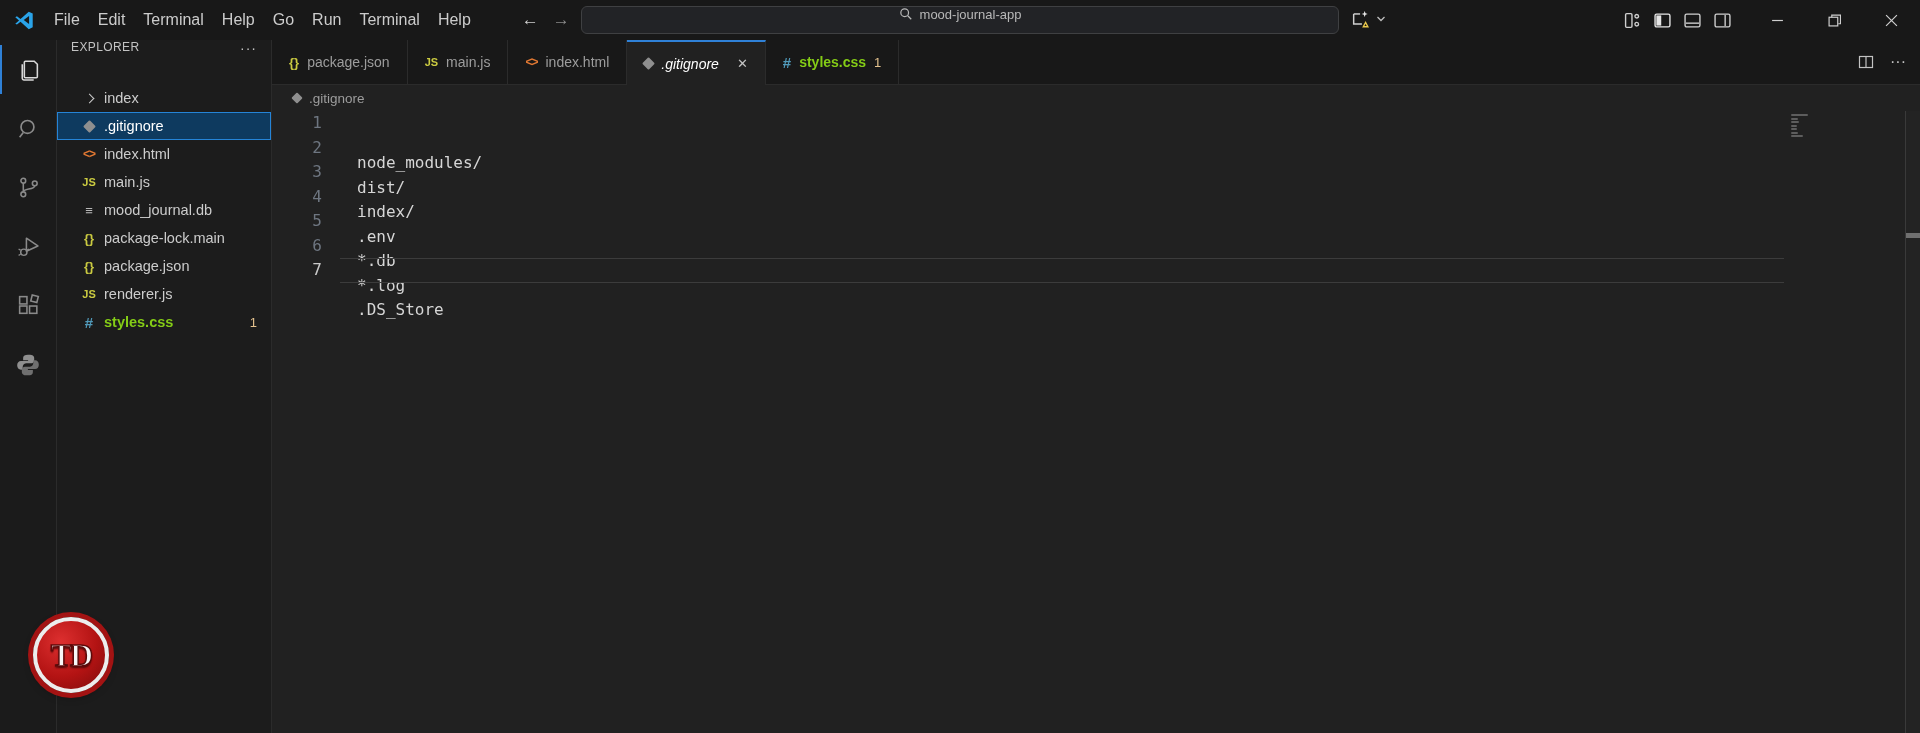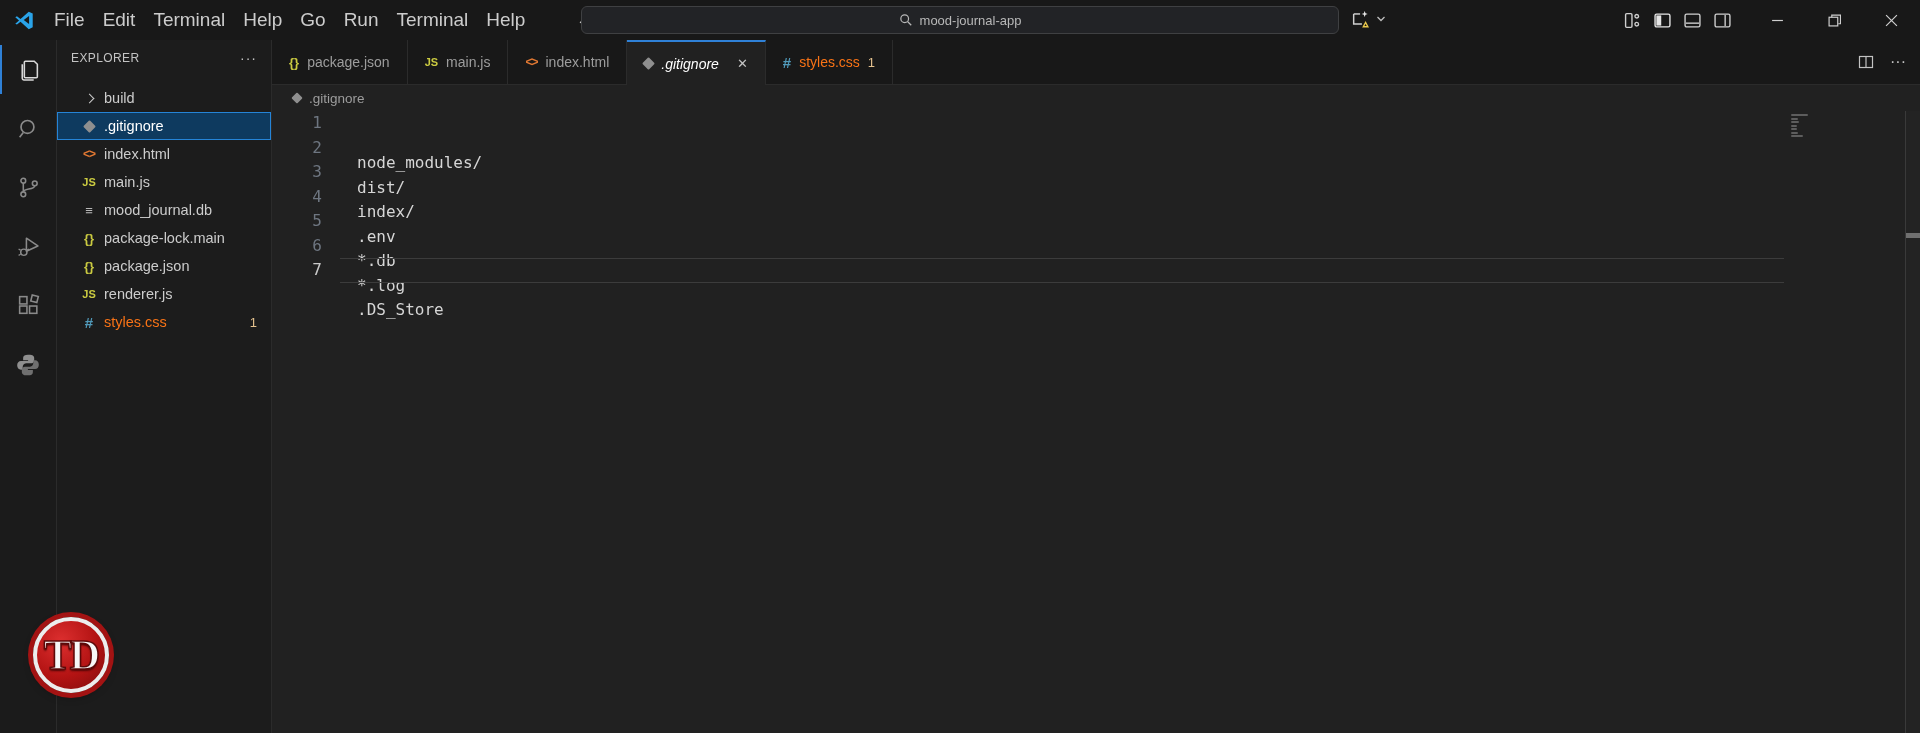--- a/index.html
+++ b/index.html
@@ -9,7 +9,7 @@
   
   .titlebar { position:relative; height:40px; background:#181818; display:flex; align-items:center; color:#cccccc; }
   .vslogo { width:22px; height:22px; margin:0 10px 0 13px; flex:none; }
-  .menu-item { padding:0 9px; font-size:19px; line-height:40px; color:#cccccc; cursor:default; }
+  .menu-item { padding:0 9px; font-size:16px; line-height:40px; color:#cccccc; cursor:default; }
   .nav-arrows { display:flex; gap:14px; margin-left:42px; color:#cfcfcf; font-size:17px; }
   .nav-arrows span { cursor:default; }
   .searchbox { position:absolute; left:50%; top:6px; transform:translateX(-50%);

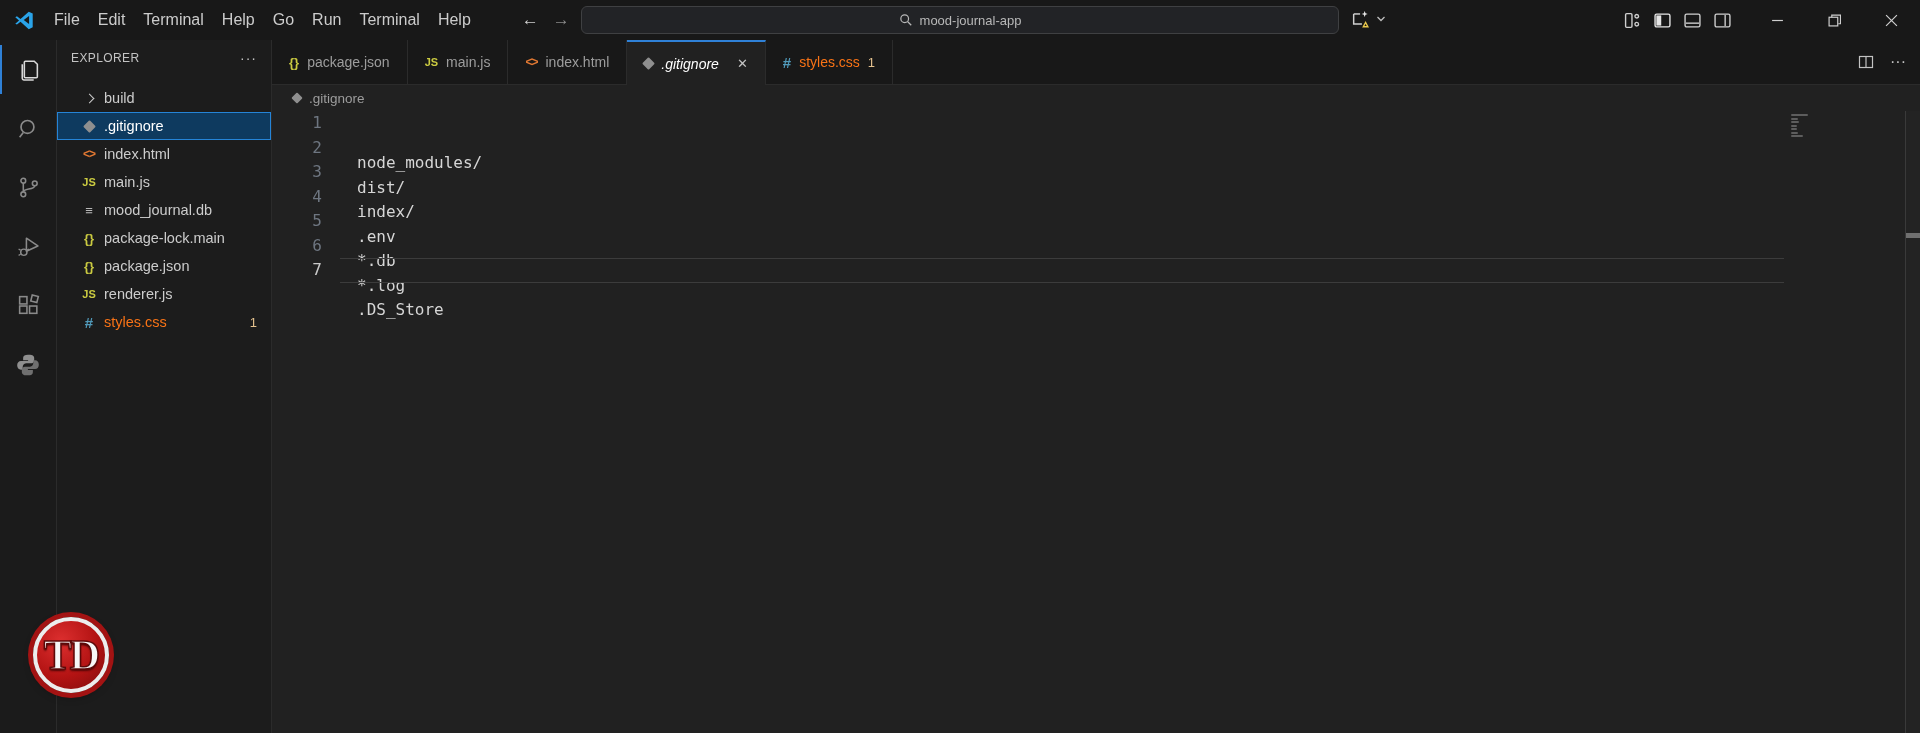--- a/index.html
+++ b/index.html
@@ -14,7 +14,7 @@
   .nav-arrows span { cursor:default; }
   .searchbox { position:absolute; left:50%; top:6px; transform:translateX(-50%);
                width:758px; height:28px; background:#222326; border:1px solid #3f4042; border-radius:6px;
-               display:flex; align-items:center; justify-content:center; gap:7px; color:#b8b8b8; font-size:13px; }
+               display:flex; justify-content:center; gap:7px; color:#b8b8b8; font-size:13px; }
   .copilot { position:absolute; left:calc(50% + 390px); top:8px; display:flex; align-items:center; gap:4px; }
   .tb-right { position:absolute; right:0; top:0; height:40px; display:flex; align-items:center; }
   .layout-ic { width:30px; height:40px; display:flex; align-items:center; justify-content:center; }

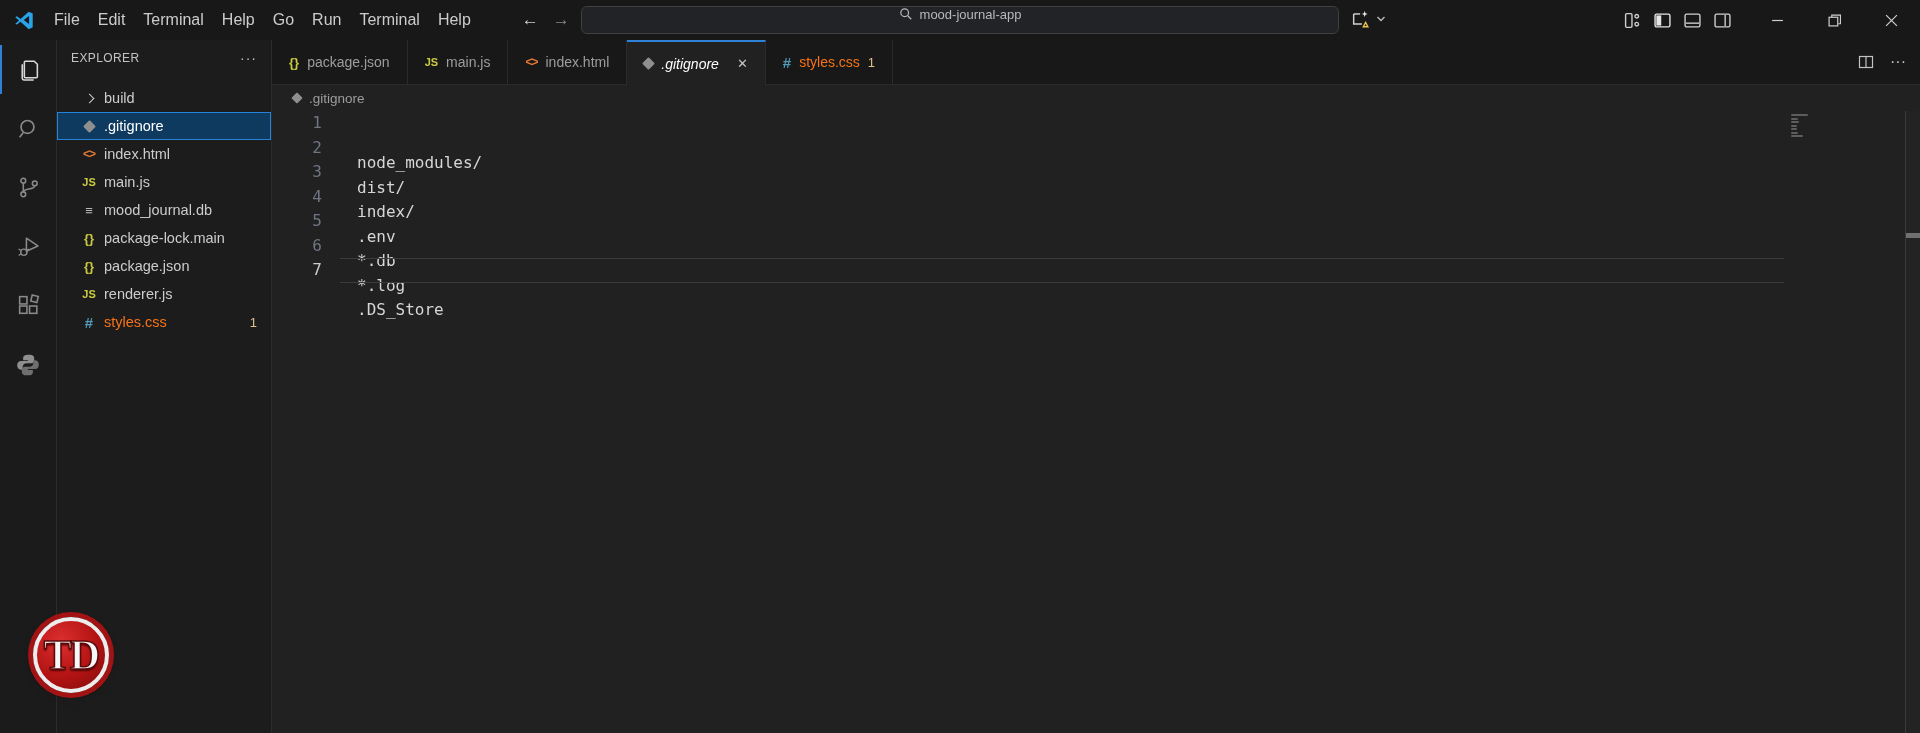--- a/index.html
+++ b/index.html
@@ -30,7 +30,7 @@
 
   
   .sidebar { width:215px; background:#1c1c1c; border-right:1px solid #2b2b2b; color:#cccccc; position:relative; }
-  .sb-header { height:36px; display:flex; align-items:center; padding:0 14px; font-size:12px; letter-spacing:.4px; color:#c3c3c3;gap:28px; }
+  .sb-header { height:36px; display:flex; align-items:flex-start; padding:0 14px; font-size:12px; letter-spacing:.4px; color:#c3c3c3;gap:28px; }
   .sb-header .more { margin-left:auto; font-size:14px; letter-spacing:1px; color:#c3c3c3; }
   .sb-root { height:30px; display:flex; align-items:center; padding:0 10px 0 8px; font-weight:bold; font-size:13px; color:#e4e4e4; }
   .sb-root .root-label { margin:0 4px 0 7px; white-space:nowrap; }

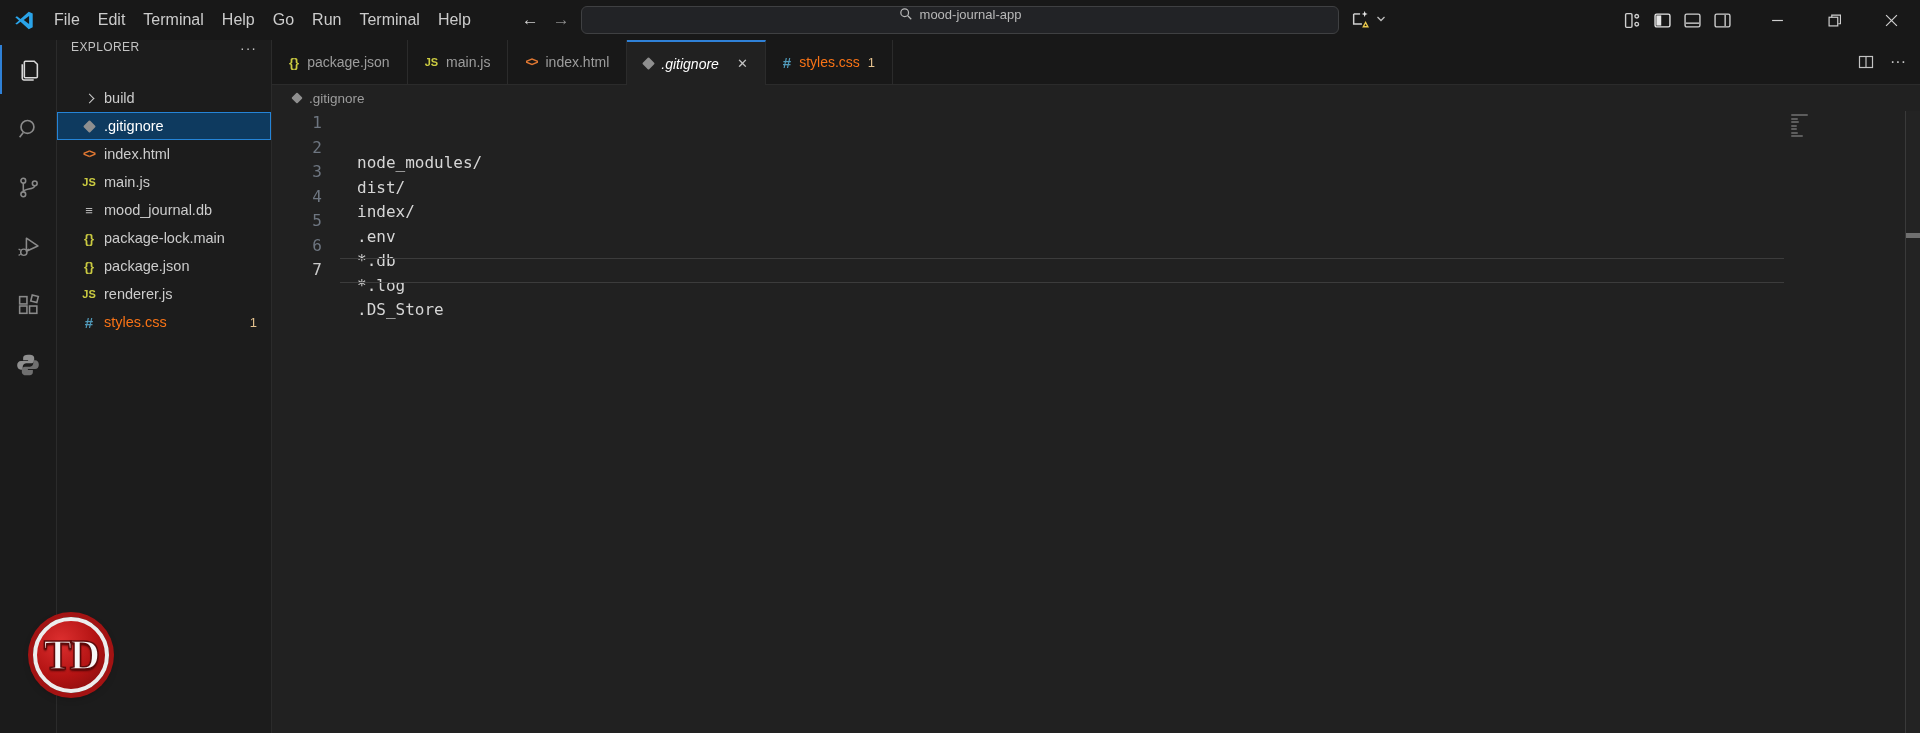--- a/index.html
+++ b/index.html
@@ -41,7 +41,7 @@
   .slot { width:30px; flex:none; display:flex; align-items:center; justify-content:center; }
   .fname { white-space:nowrap; }
   .badge { margin-left:auto; padding-right:14px; font-size:13px; color:#e2c08d; }
-  .modified { color:#f97316; }
+  .modified { color:#84cc16;font-weight:bold; }
 
   
   .chev { width:7px; height:7px; border-left:1.4px solid #cccccc; border-bottom:1.4px solid #cccccc; display:inline-block; }

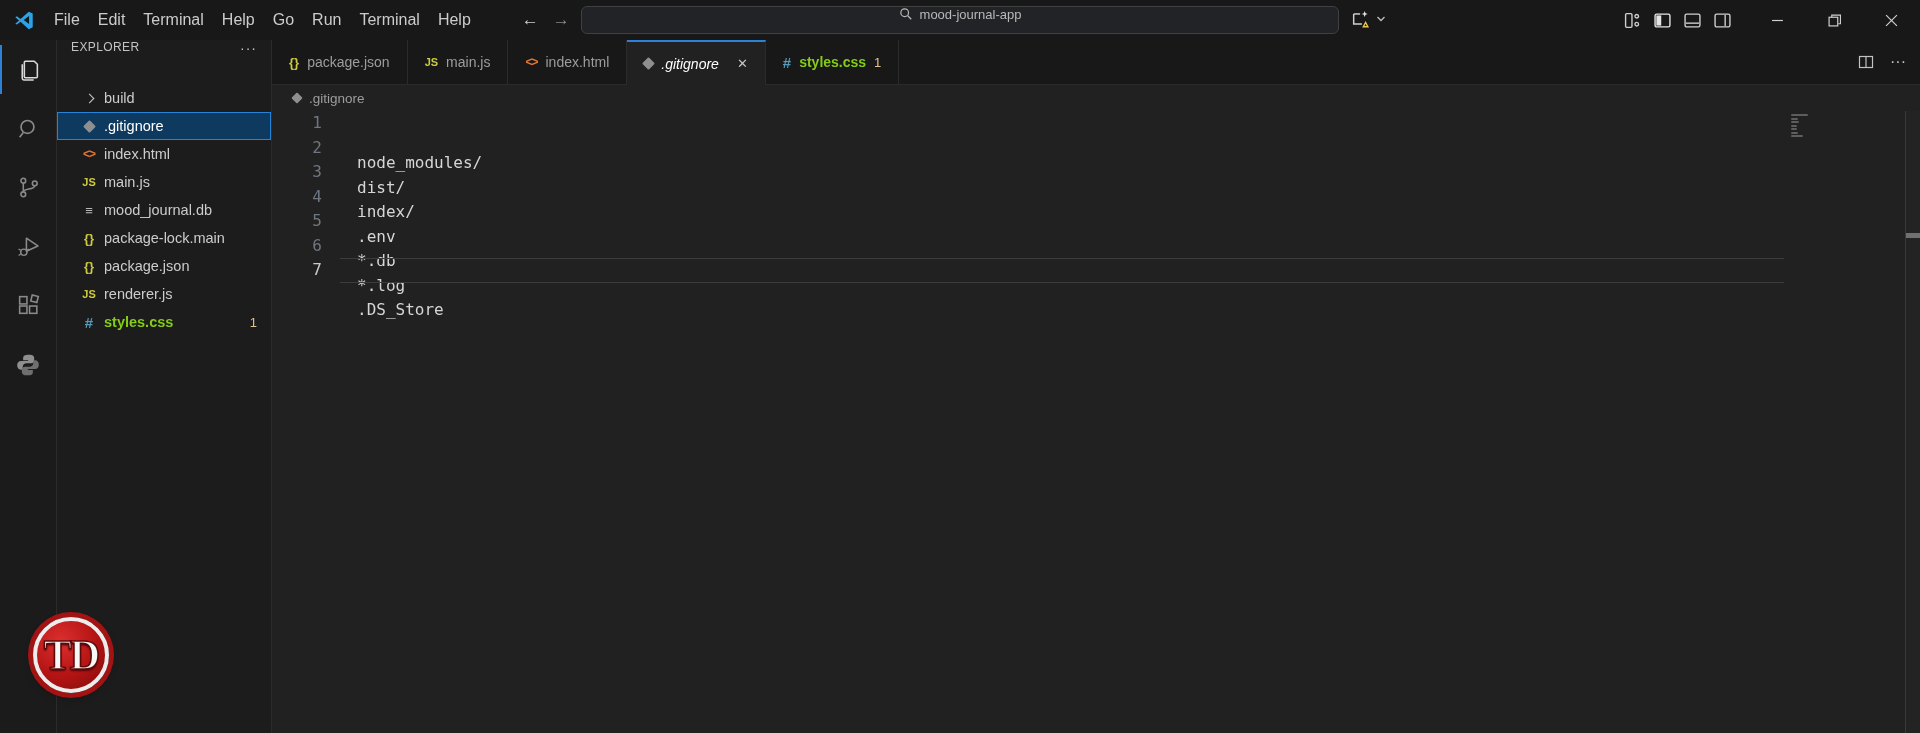--- a/index.html
+++ b/index.html
@@ -238,7 +238,7 @@
         <span class="slot">
             <span class="chev right"></span>
           </span>
-        <span class="fname">build</span>
+        <span class="fname">index</span>
       </div>
       <div class="row selected">
         <span class="slot">

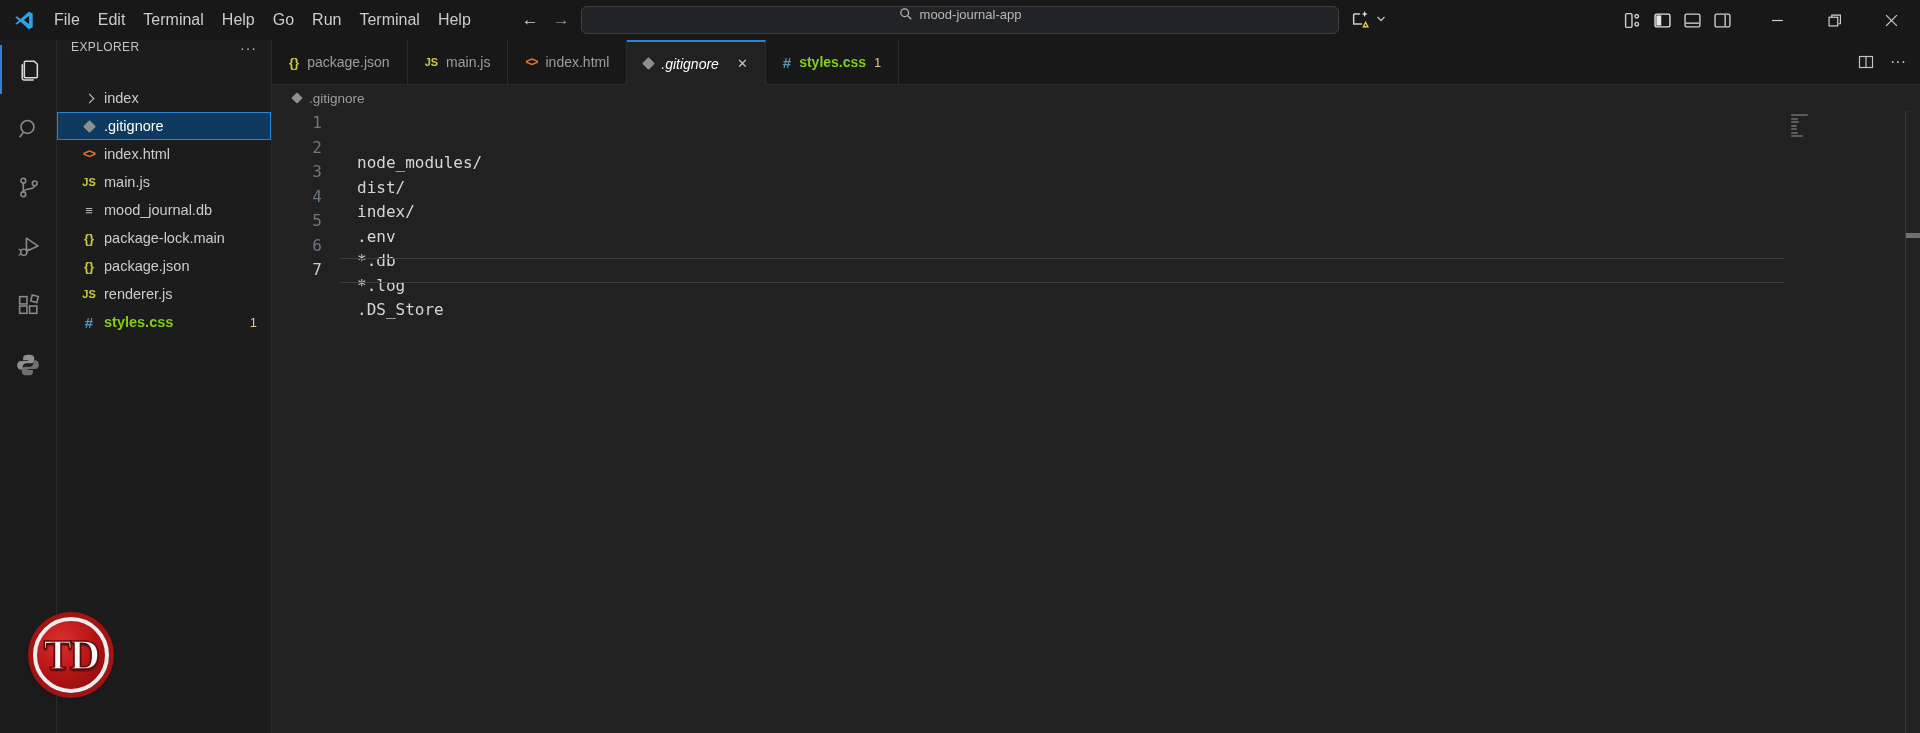--- a/index.html
+++ b/index.html
@@ -89,7 +89,7 @@
                box-shadow:0 0 0 5px #a31313, 0 3px 8px rgba(0,0,0,.55);
                background:radial-gradient(circle at 35% 30%, #dd2f2f, #b31313 55%, #7c0c0c);
                display:flex; align-items:center; justify-content:center; }
-  .td-text { font-family:"Liberation Serif", serif; font-weight:900; font-size:42px; color:#f7f7f7;
+  .td-text { font-family:"Liberation Serif", serif; font-weight:900; font-size:32px; color:#f7f7f7;
              -webkit-text-stroke:1.5px #5c0909; text-shadow:0 2px 2px #4a0606; letter-spacing:-2px; }
 
   svg { display:block; }

